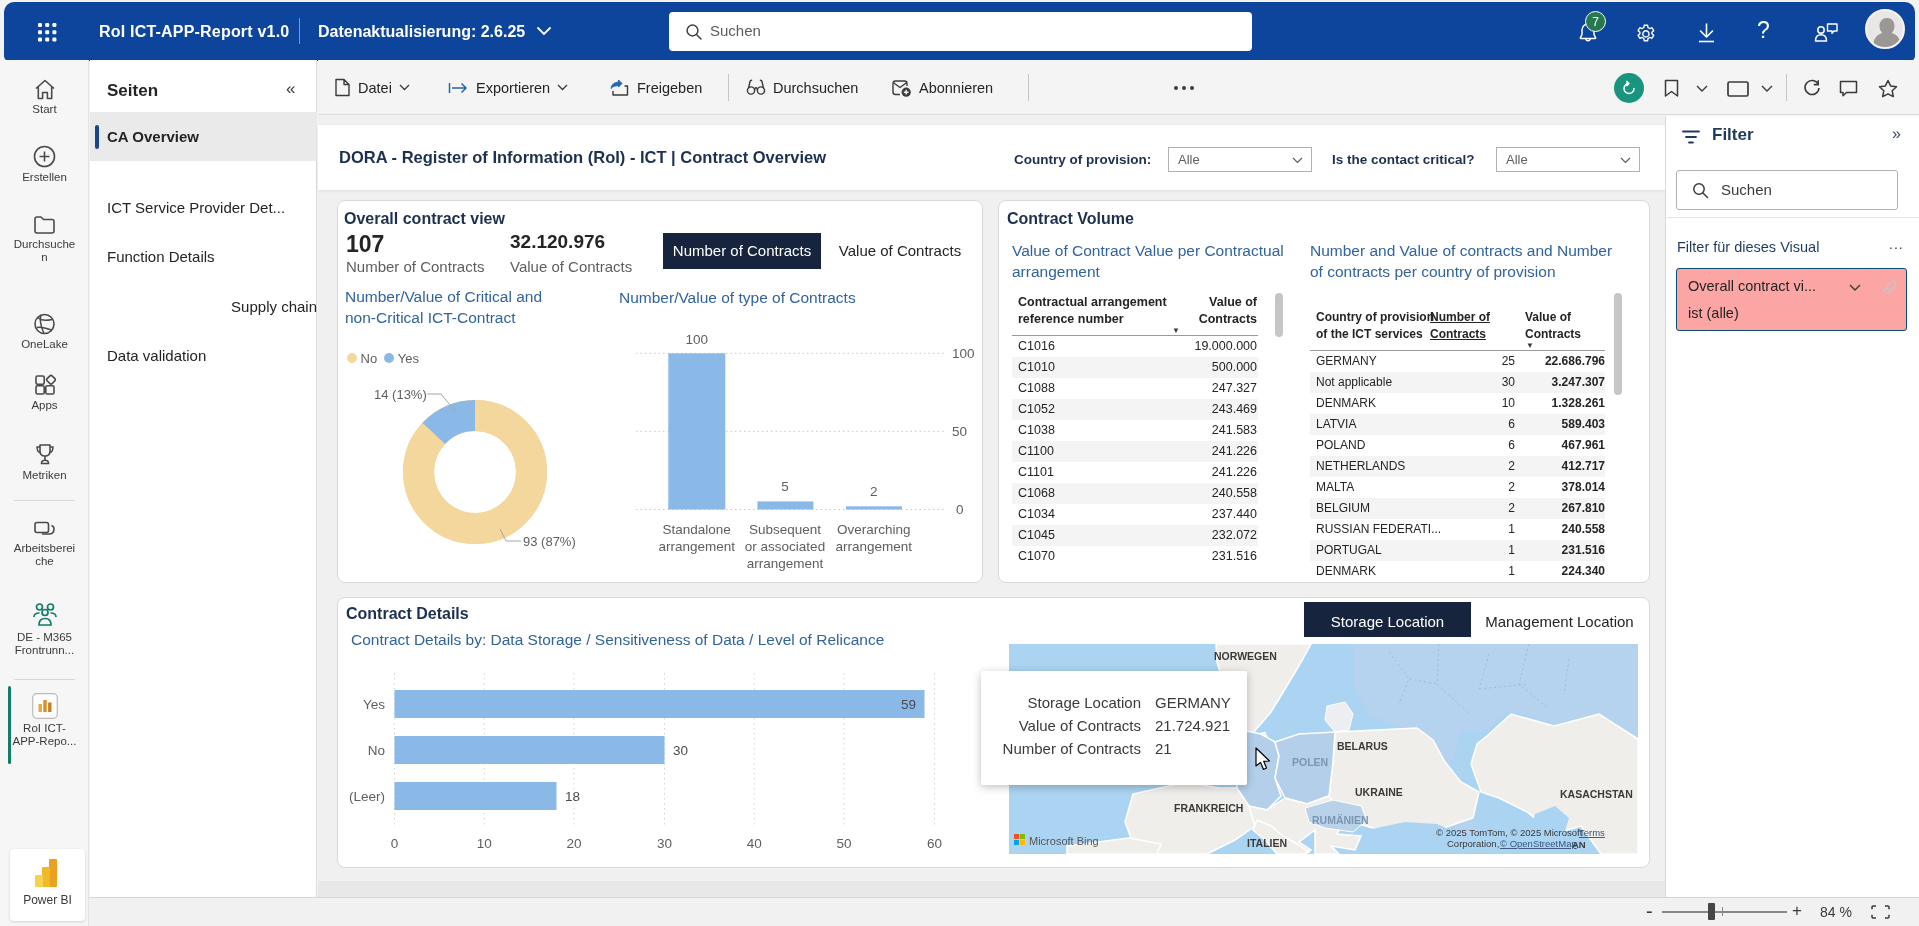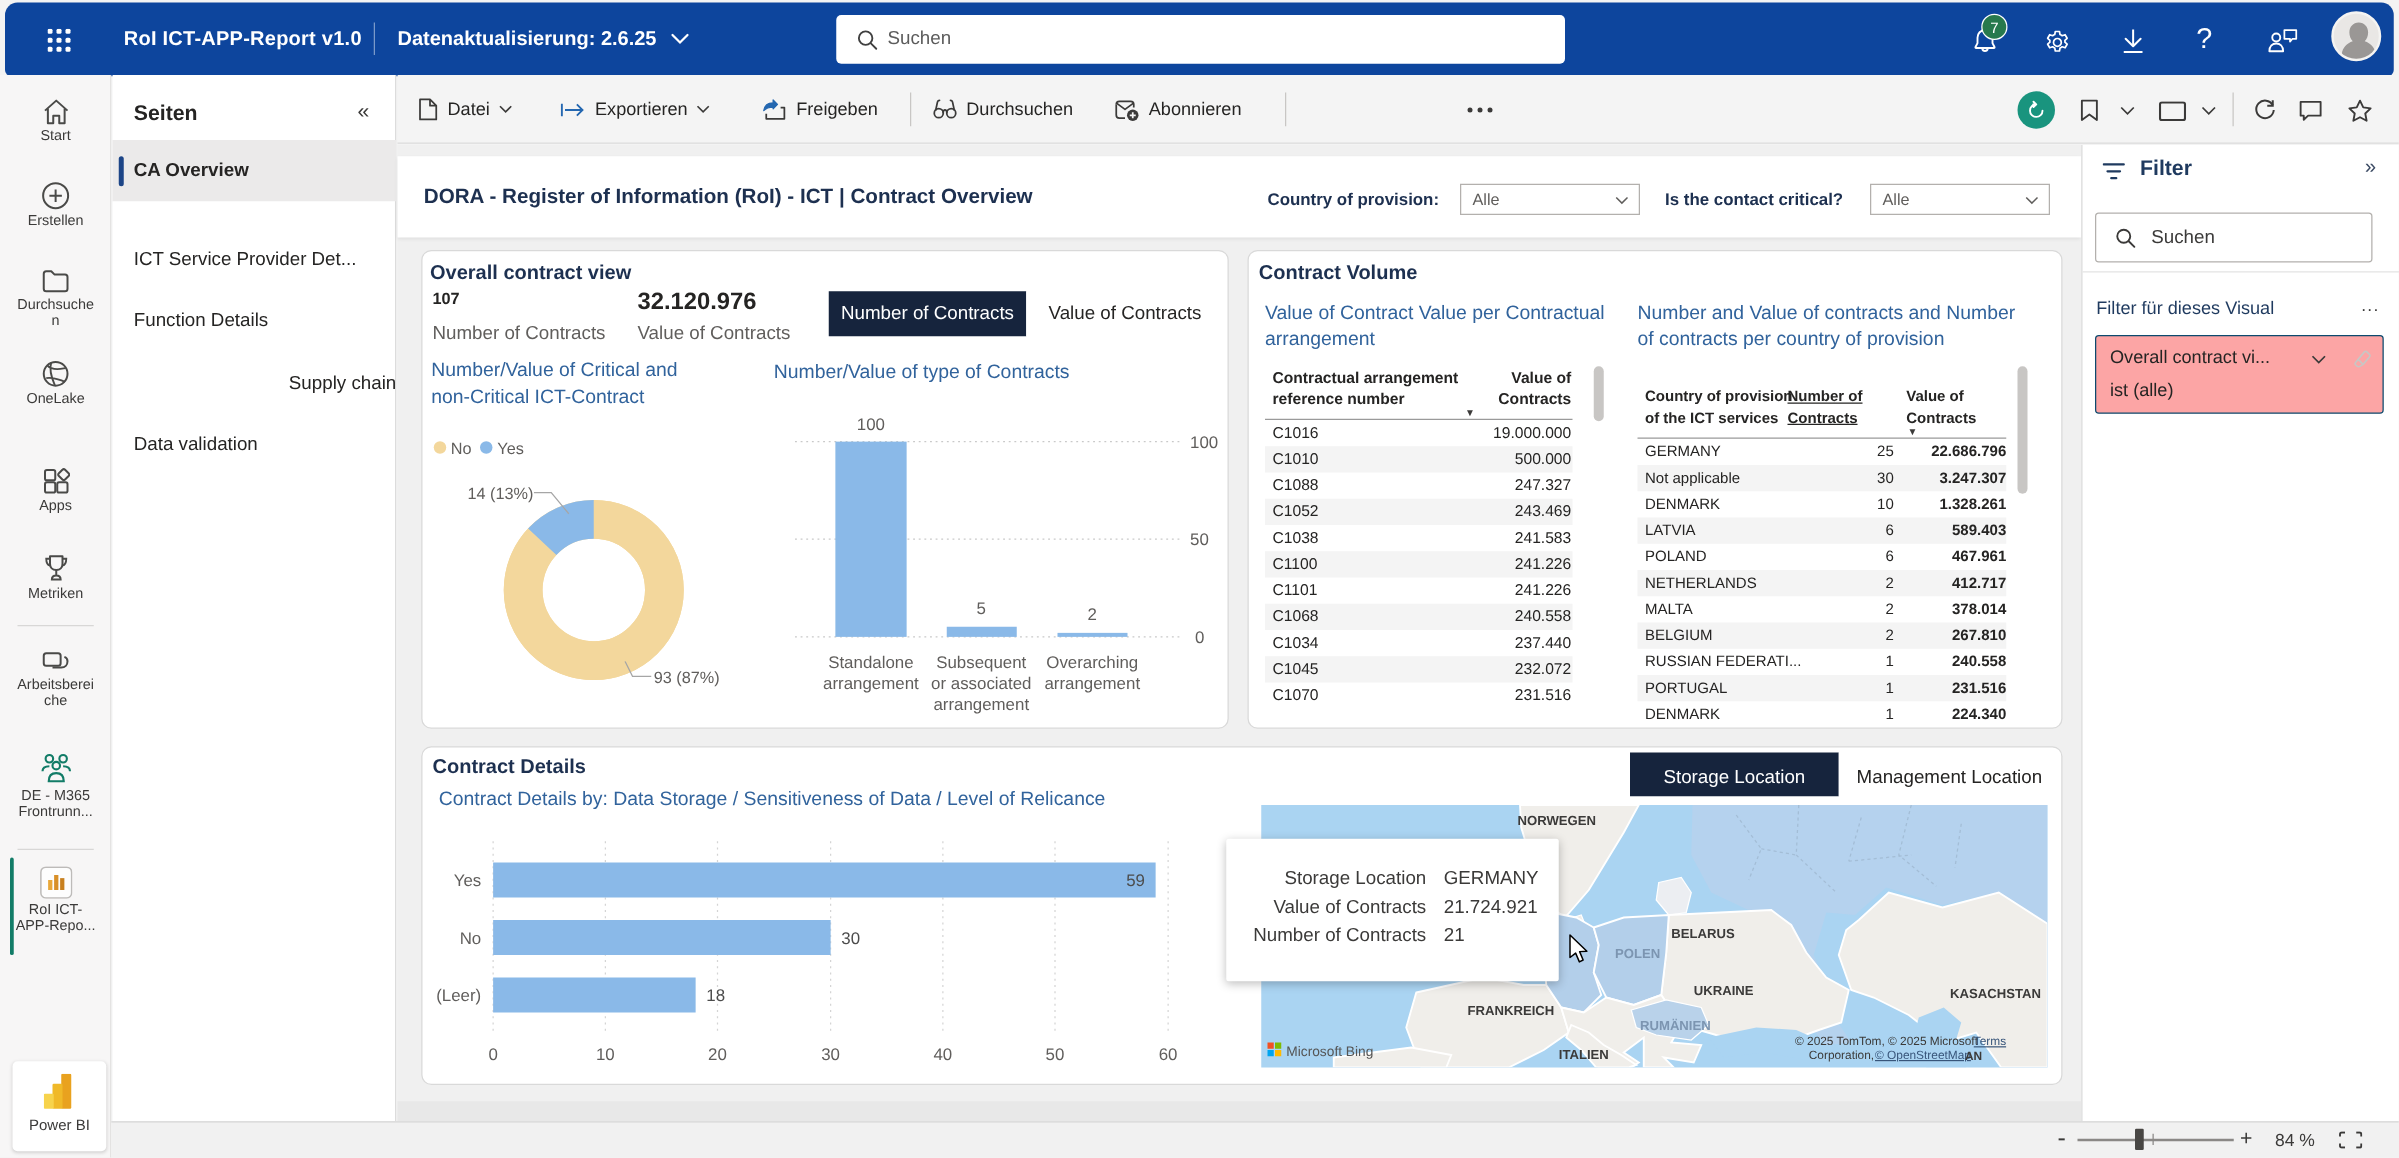--- a/index.html
+++ b/index.html
@@ -305,7 +305,7 @@
 
 <div class="card" style="left:337px;top:200px;width:646px;height:383px;">
   <div class="ctitle" style="left:6px;top:9px;">Overall contract view</div>
-  <div style="position:absolute;left:8px;top:30px;font-size:13px;font-weight:700;color:#252423;">107</div>
+  <div style="position:absolute;left:8px;top:30px;font-size:23px;font-weight:700;color:#252423;">107</div>
   <div style="position:absolute;left:8px;top:57px;font-size:15px;color:#605e5c;">Number of Contracts</div>
   <div style="position:absolute;left:172px;top:30px;font-size:19px;font-weight:700;color:#252423;">32.120.976</div>
   <div style="position:absolute;left:172px;top:57px;font-size:15px;color:#605e5c;">Value of Contracts</div>

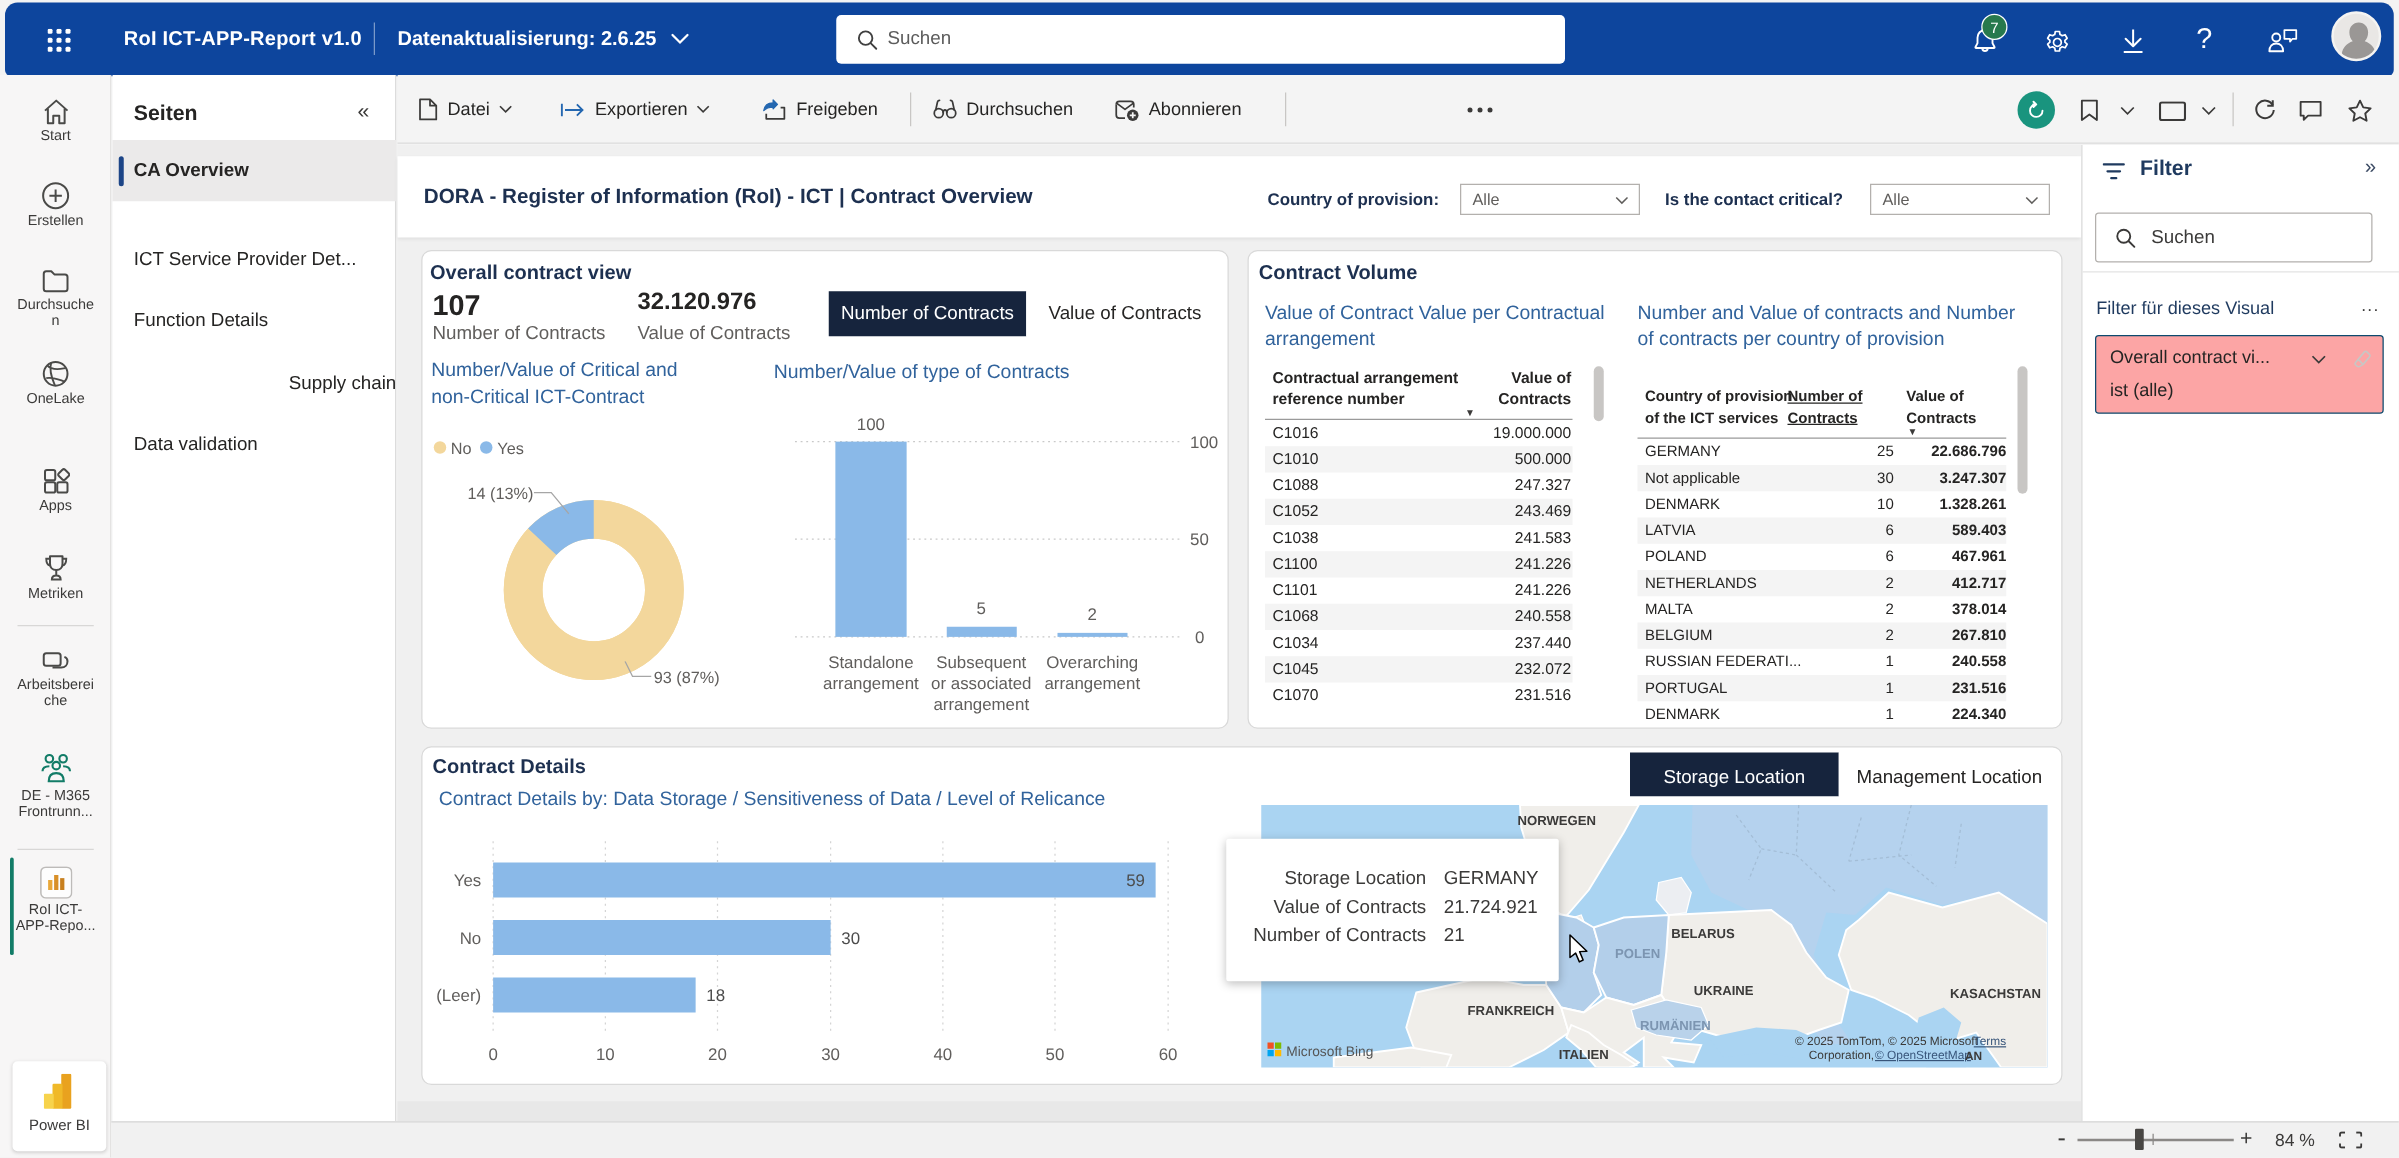--- a/index.html
+++ b/index.html
@@ -126,7 +126,7 @@
       </svg>
     Durchsuche<br>n
   </div>
-  <div class="navitem" style="top:228px;">
+  <div class="navitem" style="top:253px;">
     <svg width="23" height="22" viewBox="0 0 23 22">
         <circle cx="11.5" cy="11" r="9.5" fill="none" stroke="#4a4a48" stroke-width="1.6"></circle>
         <path d="M5 4.5 C9 9 16 7 19.5 6.5 M4 14.5 C9 13.5 17 16.5 19 17.5 M8 2 C6 8 9 16 11 20.5" fill="none" stroke="#4a4a48" stroke-width="1.5"></path>

